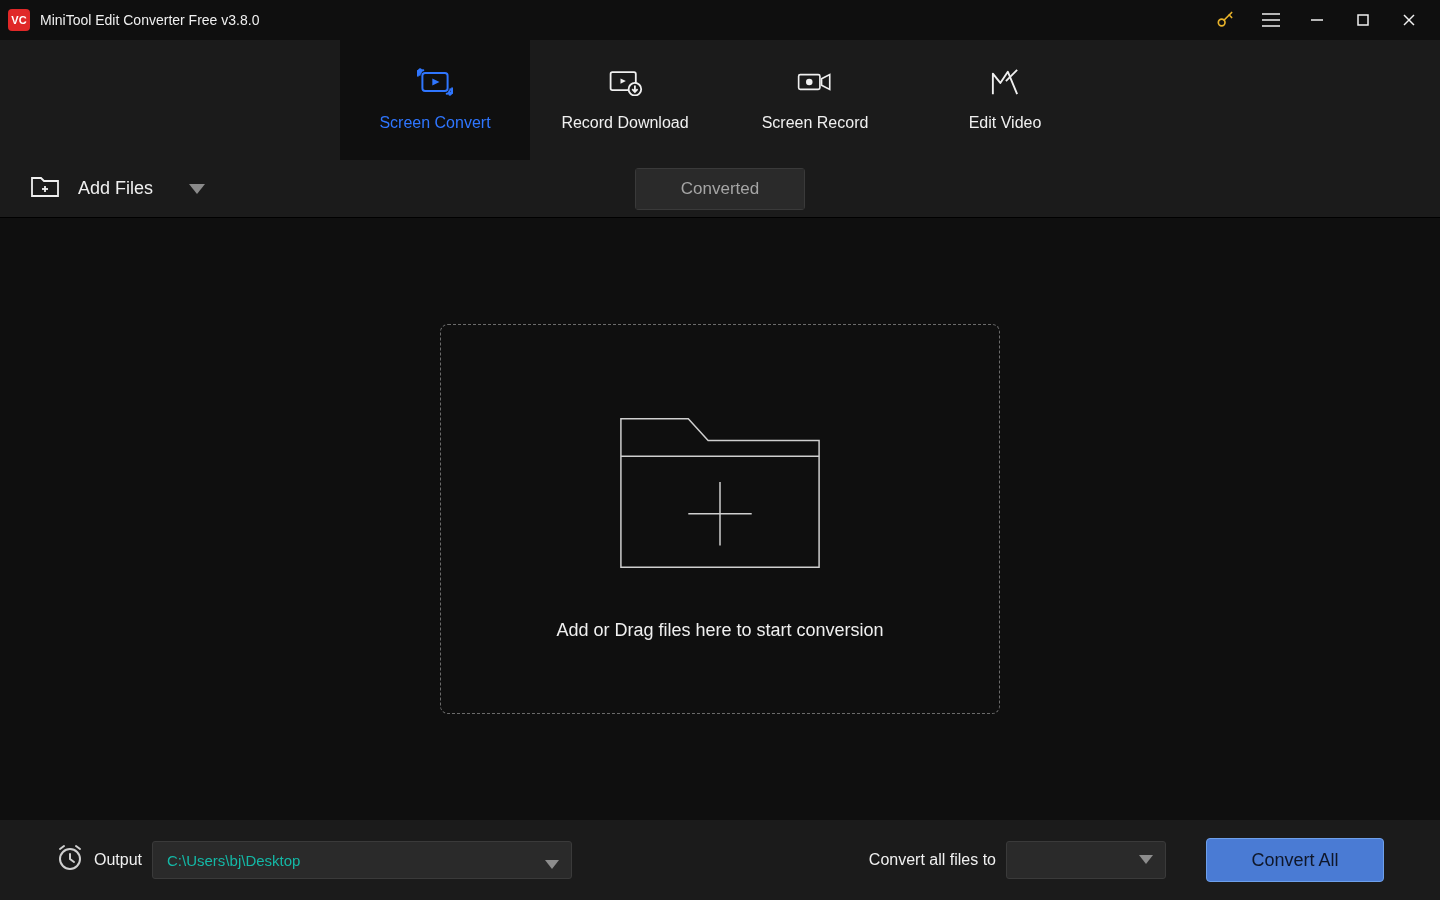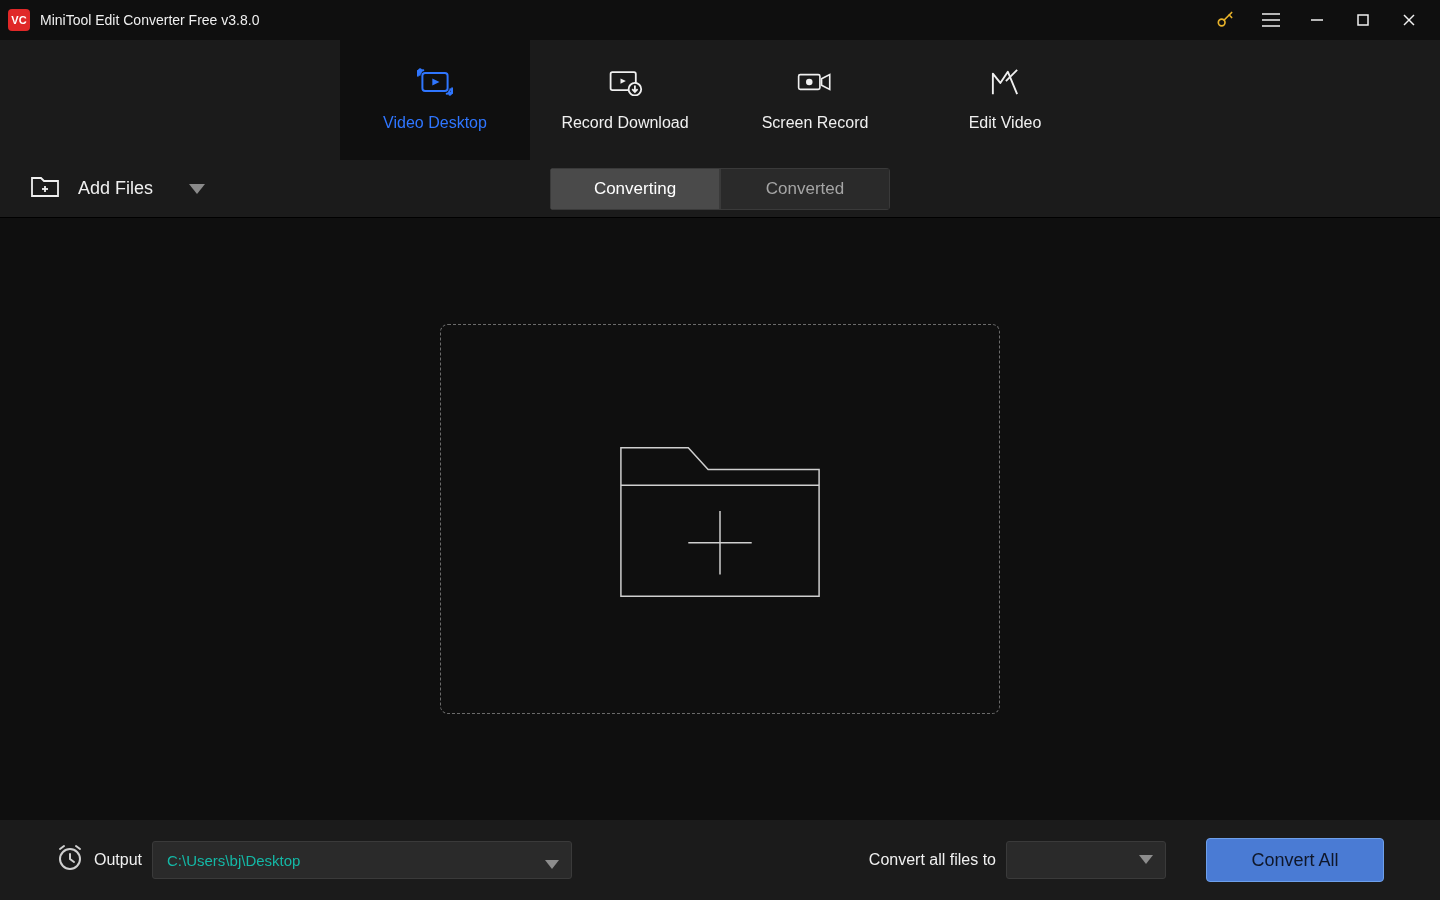--- a/index.html
+++ b/index.html
@@ -256,7 +256,7 @@
         <polyline points="37,29 40,26 37,23" fill="none"></polyline>
       </svg>
     </span>
-    <span>Video Desktop</span>
+    <span>Screen Convert</span>
   </div>
 
   <div class="tab">

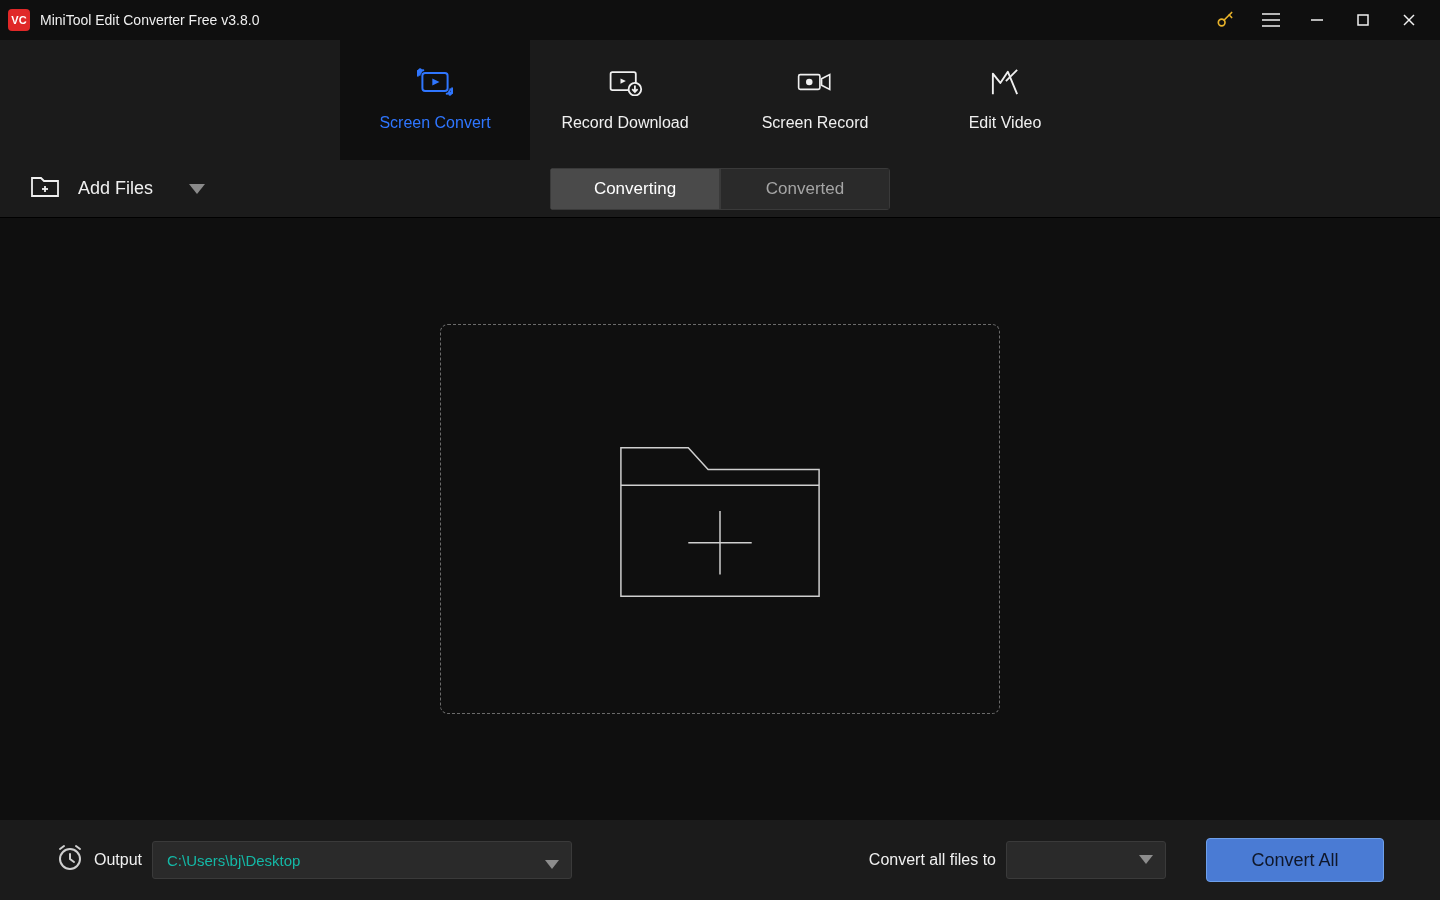--- a/index.html
+++ b/index.html
@@ -311,9 +311,6 @@
   </div>
 
   <div class="segwrap">
-    <div class="seg active">
-      <span>Converting</span>
-    </div>
     <div class="seg">
       <span>Converted</span>
     </div>

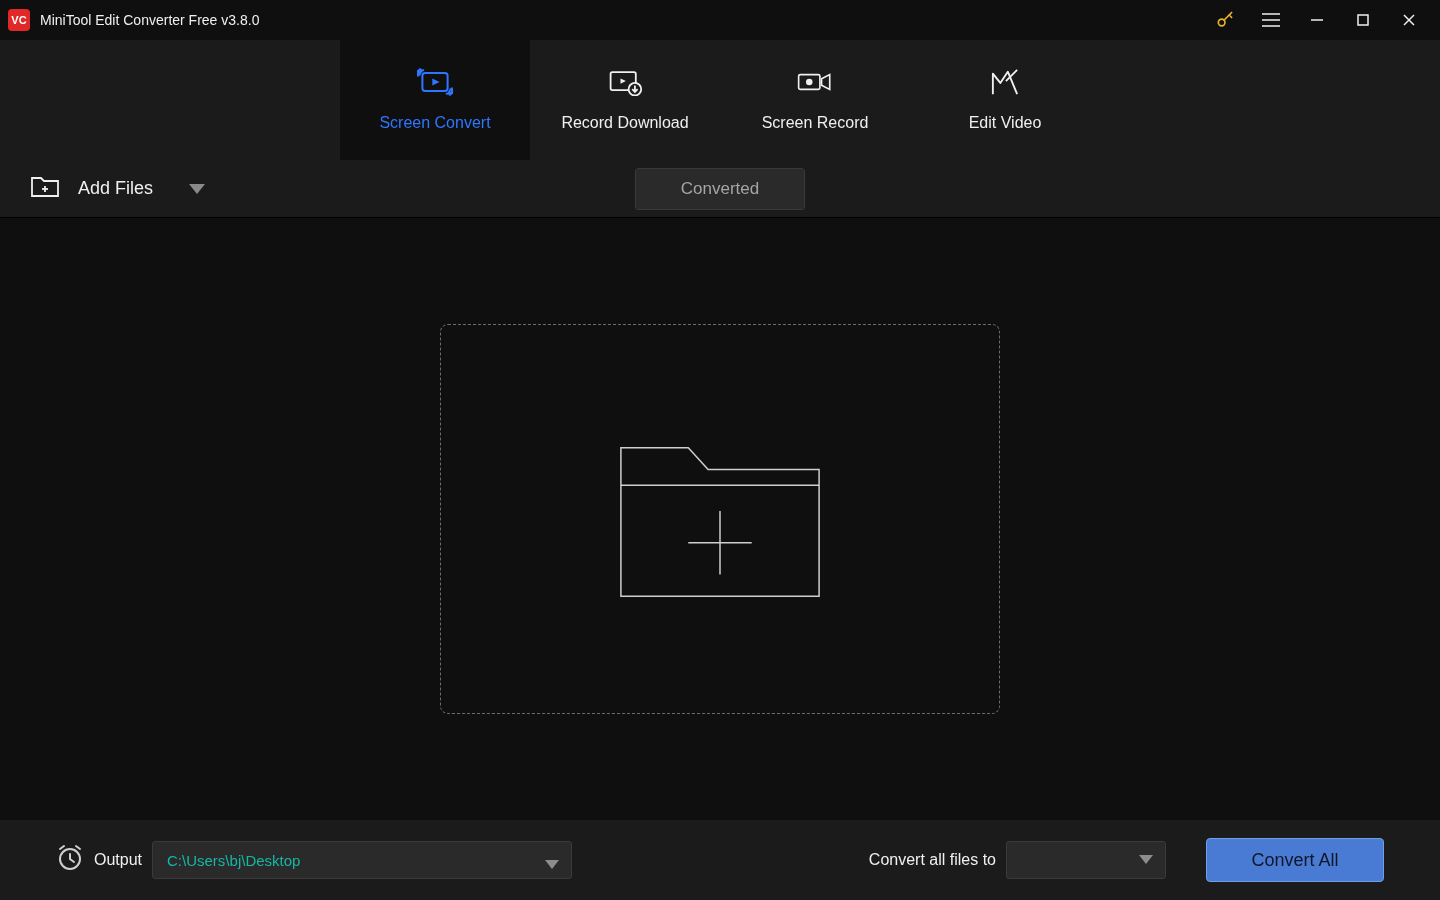--- a/index.html
+++ b/index.html
@@ -327,6 +327,7 @@
         <line x1="78" y1="116" x2="142" y2="116"></line>
       </svg>
     </span>
+    <div class="caption">Add or Drag files here to start conversion</div>
   </div>
 </div>
 

